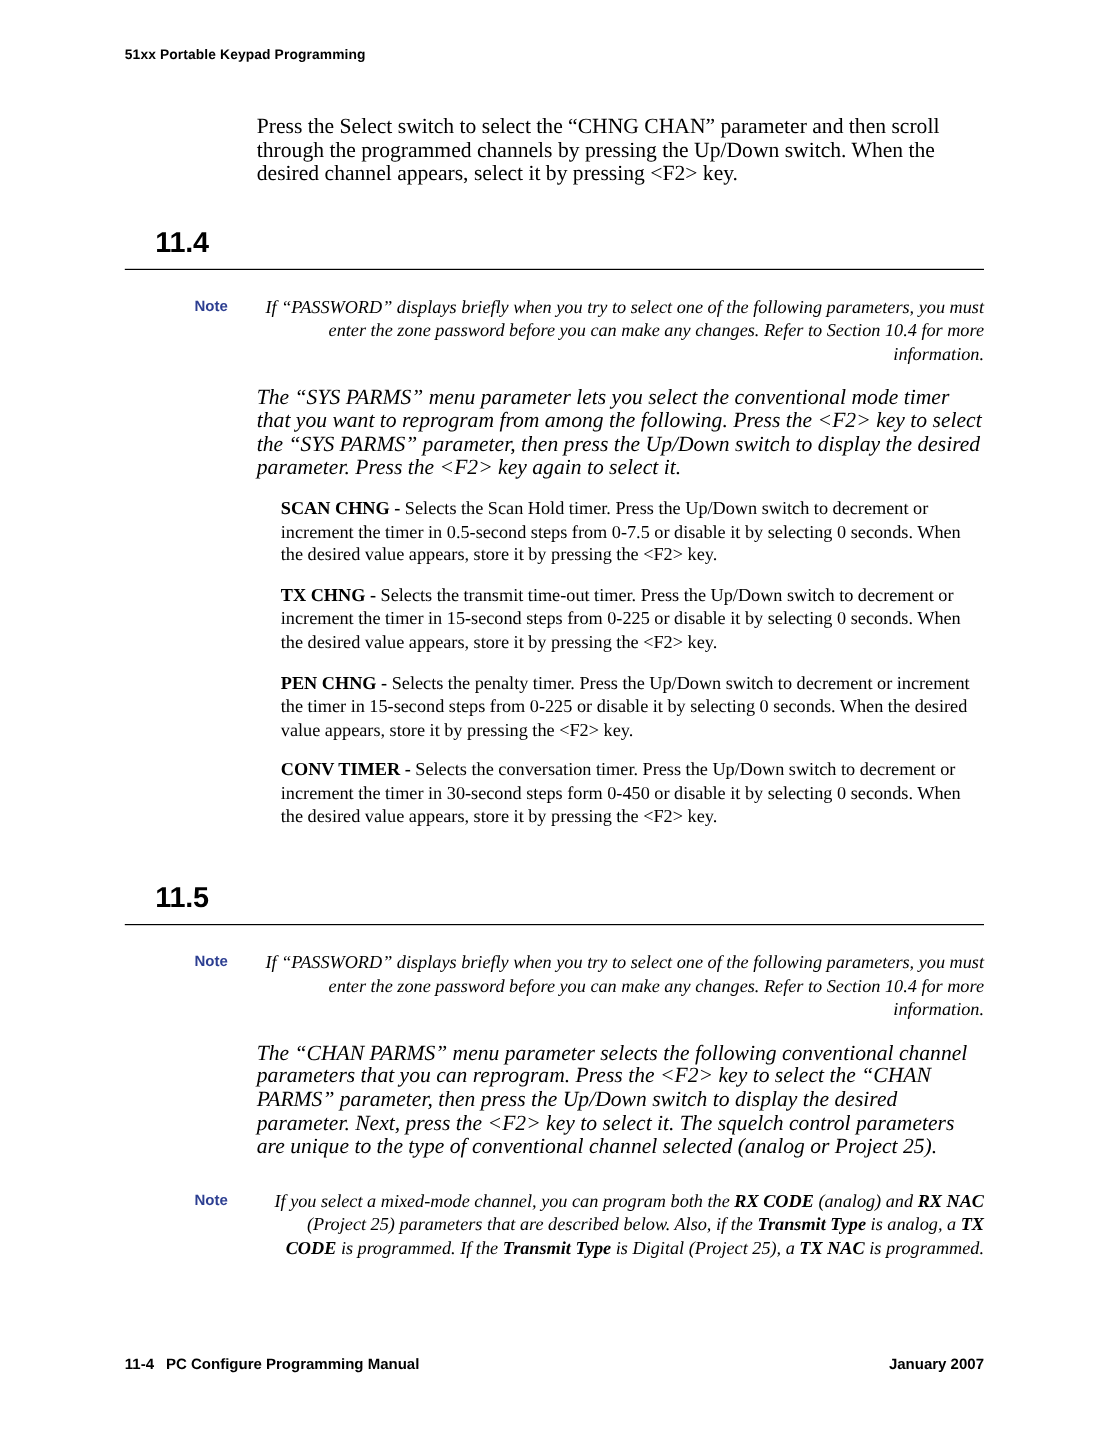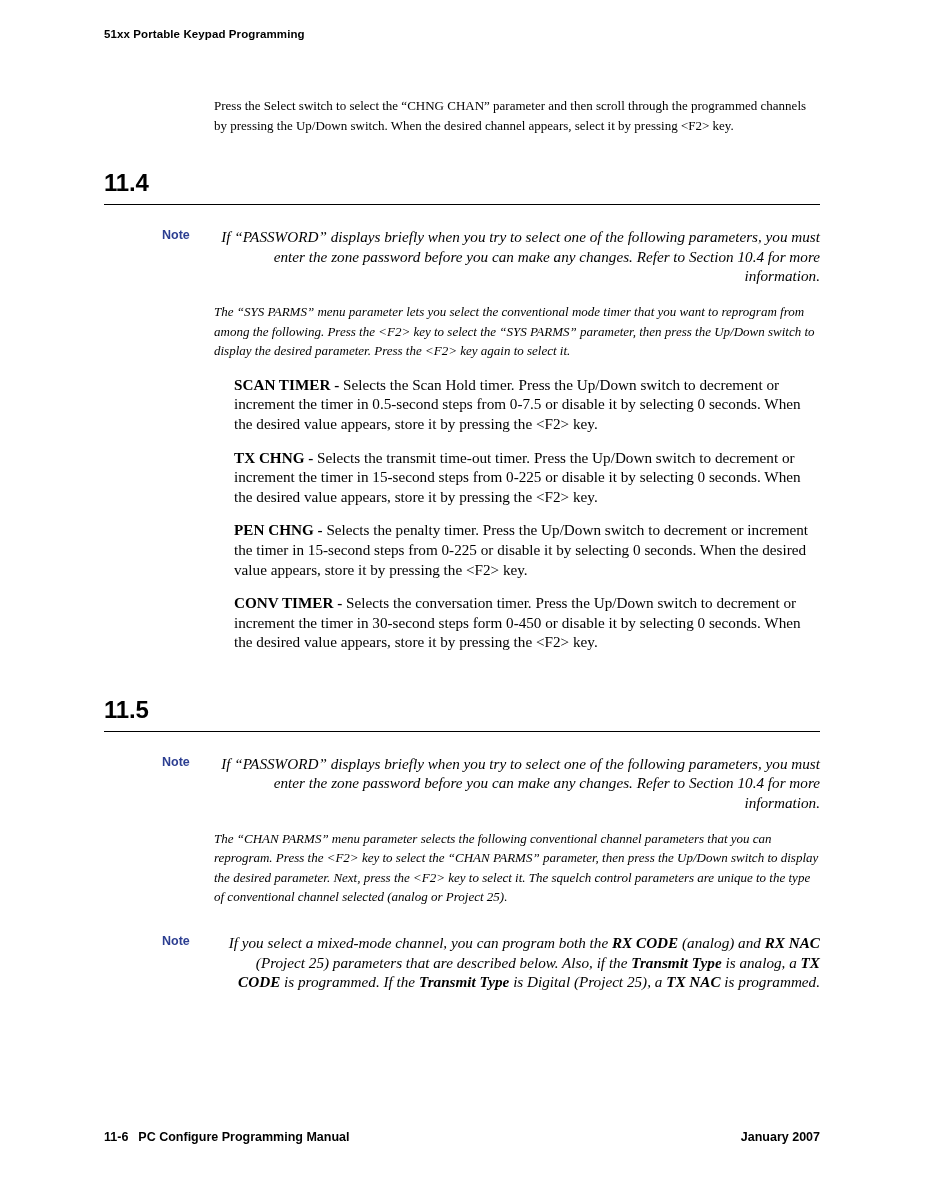--- a/index.html
+++ b/index.html
@@ -25,7 +25,7 @@
   .running-head {
     position: absolute;
     left: 104px;
-    top: 28px;
+    top: 40px;
     font-family: "Liberation Sans", sans-serif;
     font-weight: bold;
     font-size: 11.5px;

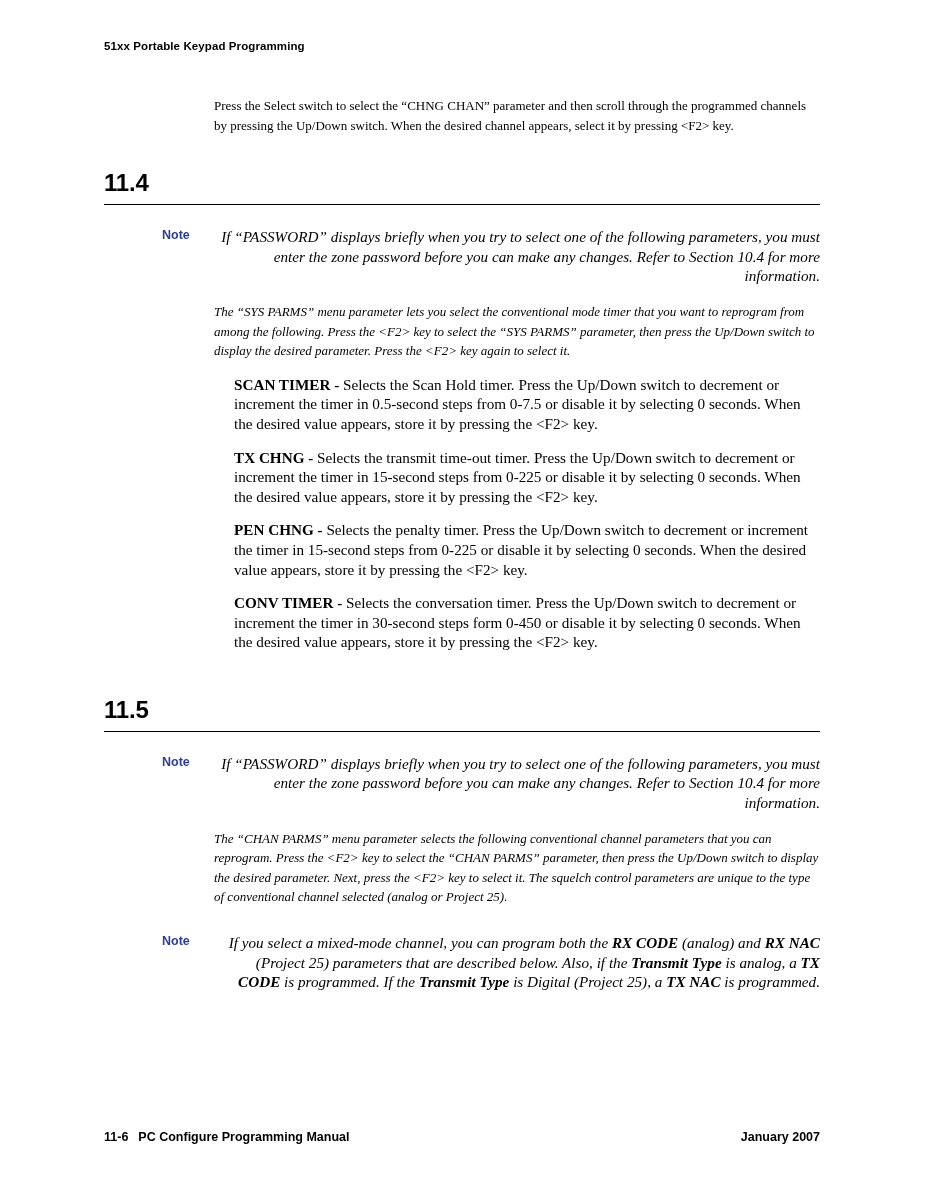--- a/index.html
+++ b/index.html
@@ -44,7 +44,7 @@
   .body-para {
     margin: 0 0 0 110px;
     width: 606px;
-    font-size: 13px;
+    font-size: 18px;
     line-height: 19.6px;
     text-align: left;
   }

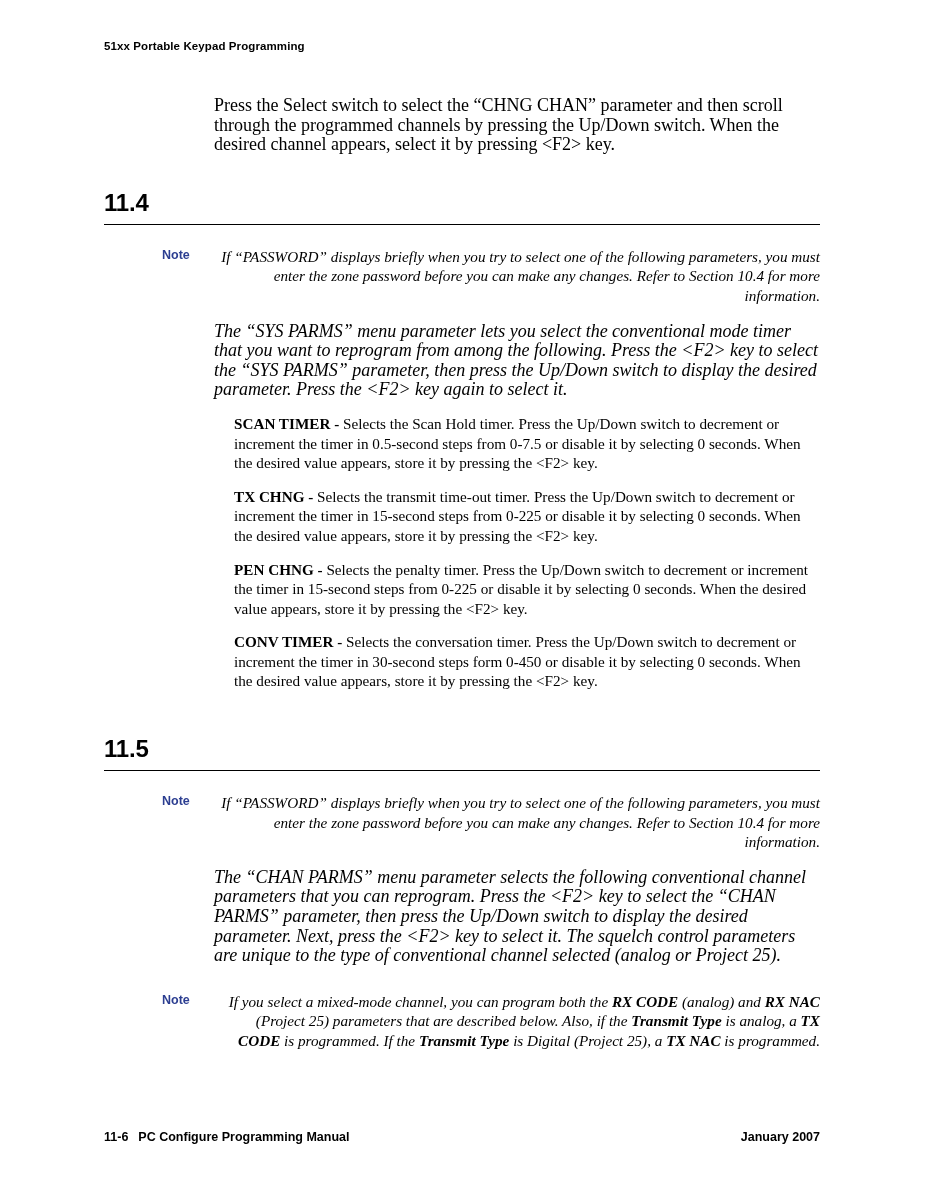--- a/index.html
+++ b/index.html
@@ -66,6 +66,7 @@
   .section-num {
     width: 70px;
     flex: 0 0 70px;
+    text-align: right;
   }
   .section-rule {
     margin-top: 7px;

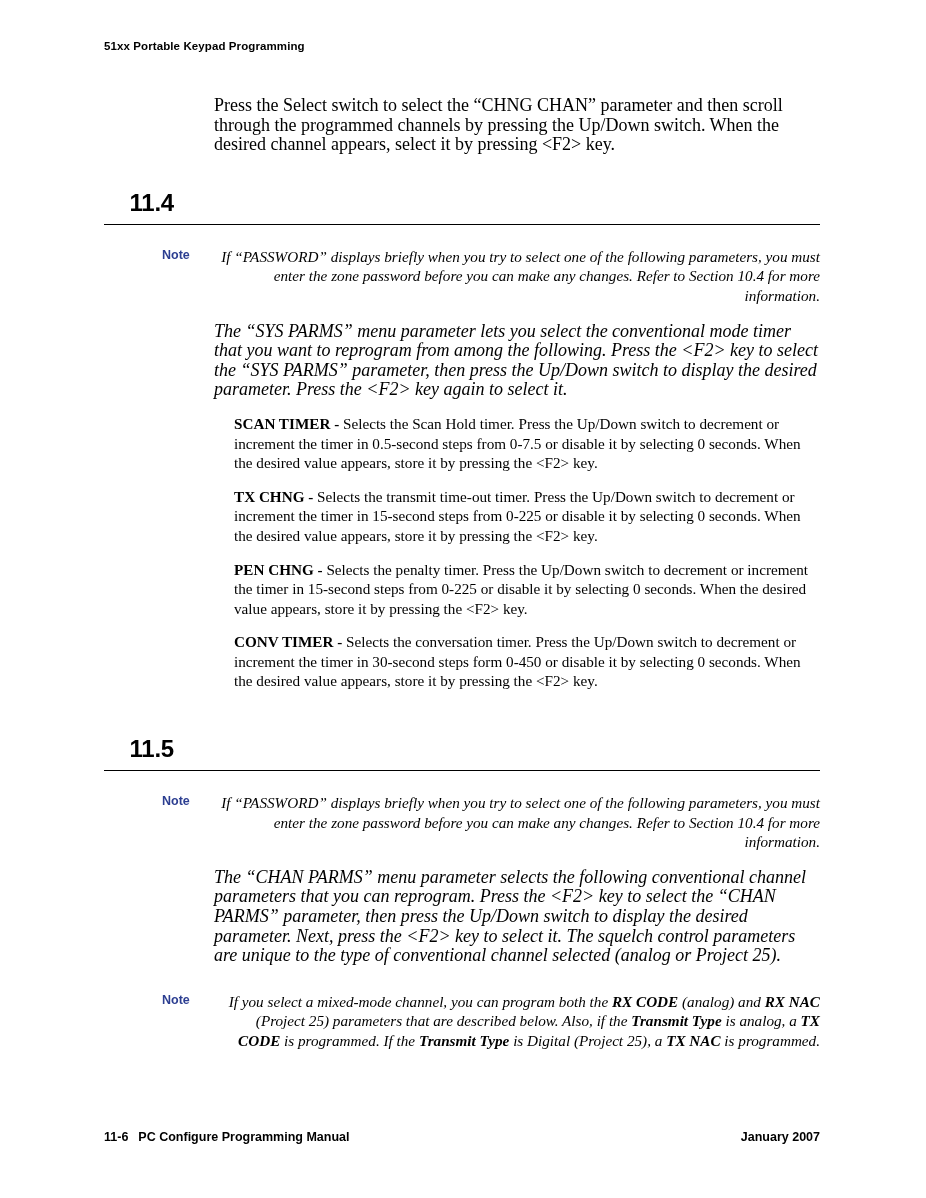--- a/index.html
+++ b/index.html
@@ -154,7 +154,7 @@
     <p class="body-para para-gap">The “SYS PARMS” menu parameter lets you select the conventional mode timer that you want to reprogram from among the following. Press the &lt;F2&gt; key to select the “SYS PARMS” parameter, then press the Up/Down switch to display the desired parameter. Press the &lt;F2&gt; key again to select it.</p>
 
     <div class="def-item">
-      <span class="def-term">SCAN TIMER -</span>
+      <span class="def-term">SCAN CHNG -</span>
       <span>Selects the Scan Hold timer. Press the Up/Down switch to decrement or increment the timer in 0.5-second steps from 0-7.5 or disable it by selecting 0 seconds. When the desired value appears, store it by pressing the &lt;F2&gt; key.</span>
     </div>
 

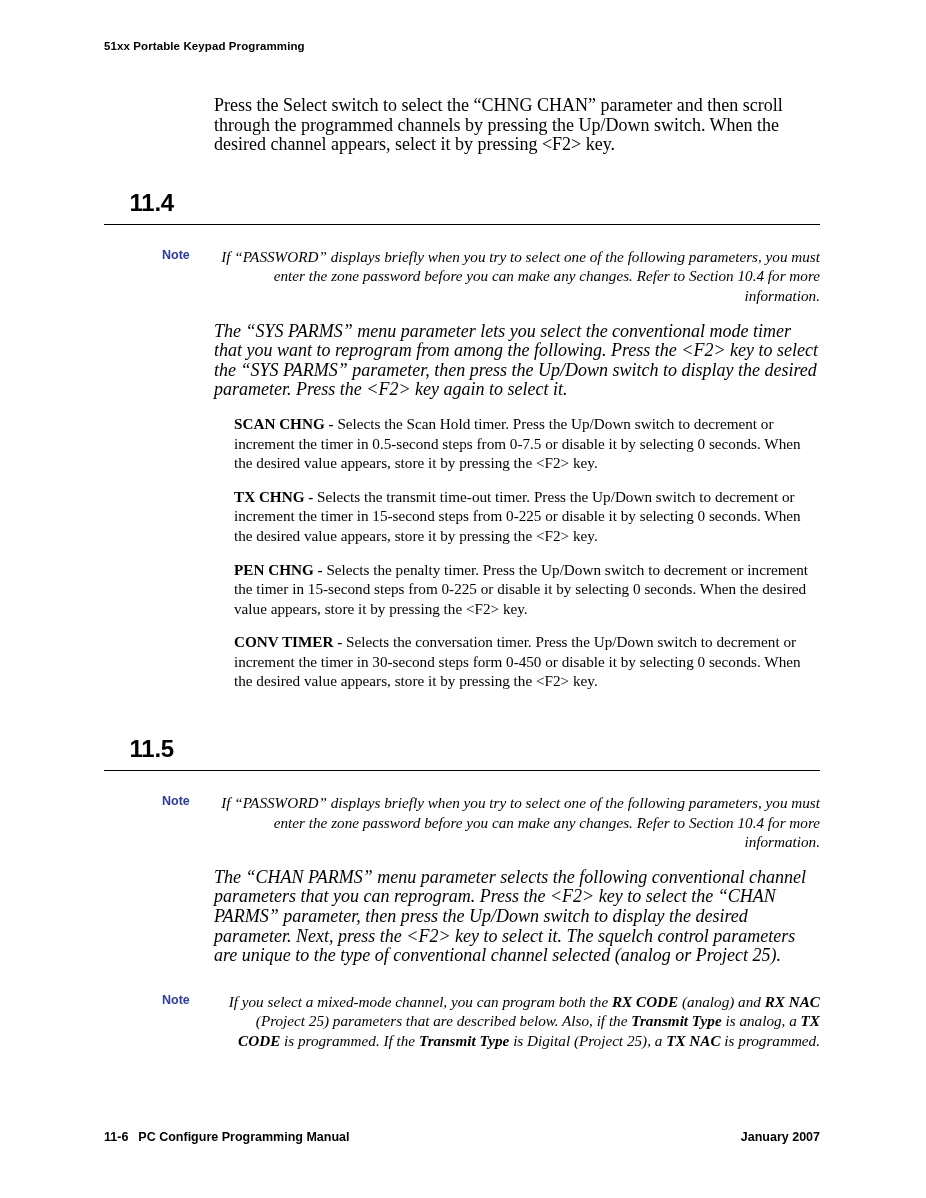--- a/index.html
+++ b/index.html
@@ -196,7 +196,7 @@
 
   <div class="footer">
     <div class="footer-left">
-      <span class="footer-pagenum">11-6</span>
+      <span class="footer-pagenum">11-4</span>
       <span>PC Configure Programming Manual</span>
     </div>
     <div>January 2007</div>

